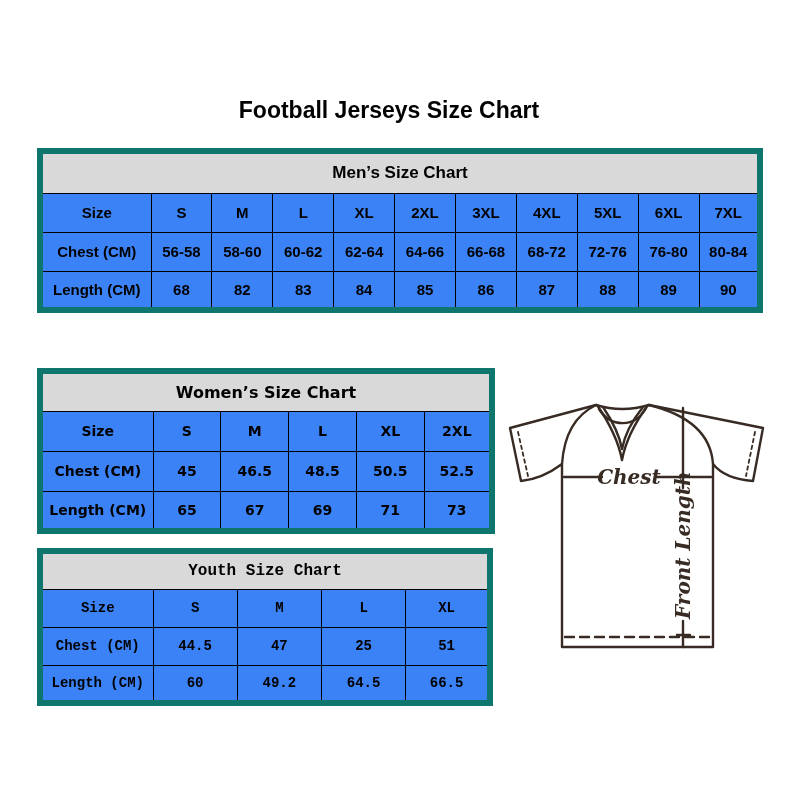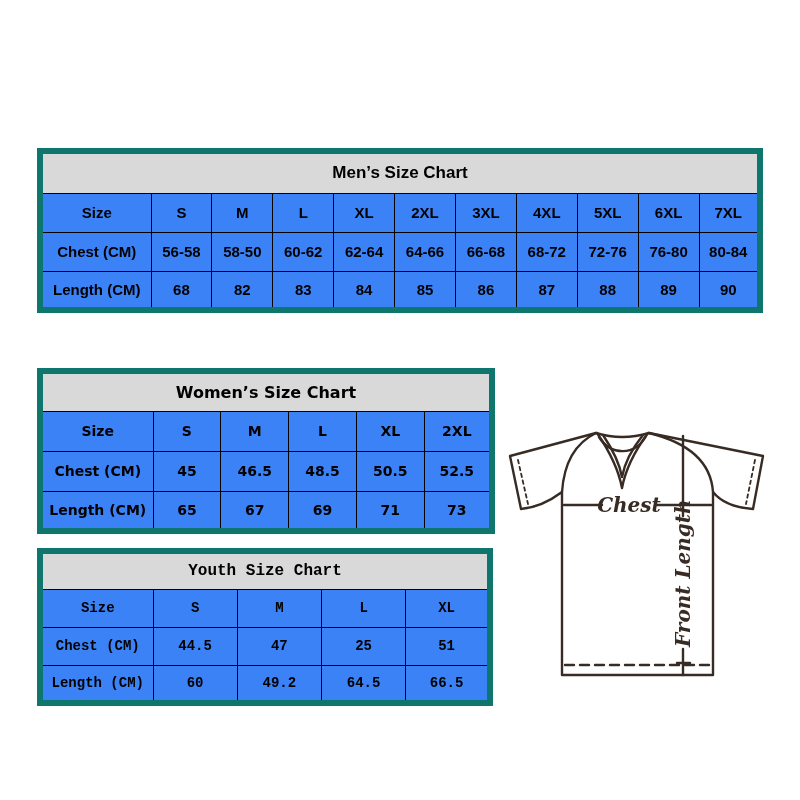--- a/index.html
+++ b/index.html
@@ -49,6 +49,7 @@
 
 <div class="page">
 
+  <div class="page-title">Football Jerseys Size Chart</div>
 
   <table class="size-table" id="mens">
       <colgroup>

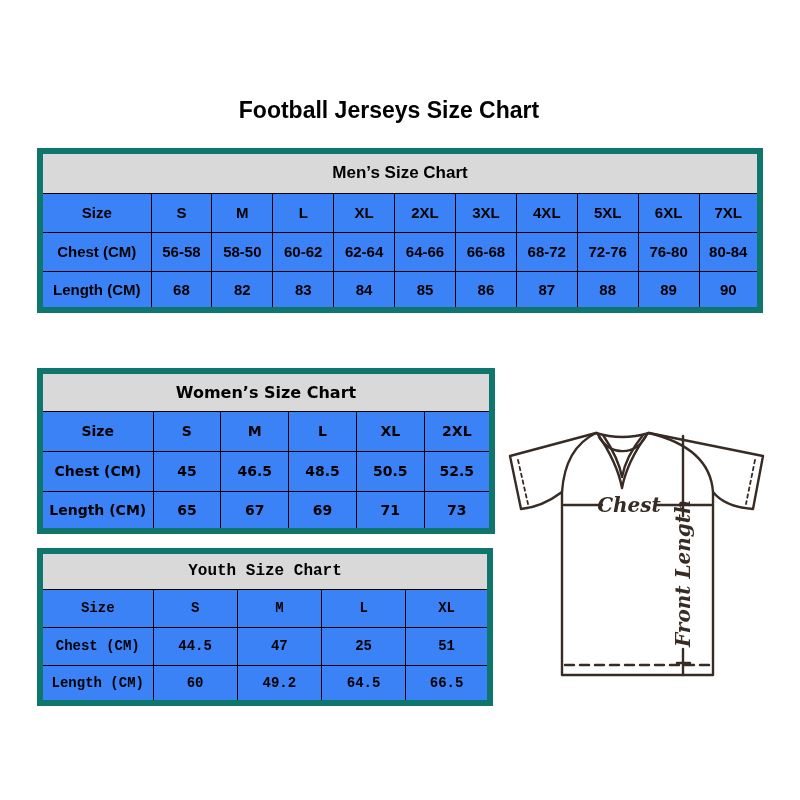--- a/index.html
+++ b/index.html
@@ -85,7 +85,7 @@
         <tr>
           <td class="label">Chest (CM)</td>
           <td>56-58</td>
-          <td>58-50</td>
+          <td>58-60</td>
           <td>60-62</td>
           <td>62-64</td>
           <td>64-66</td>

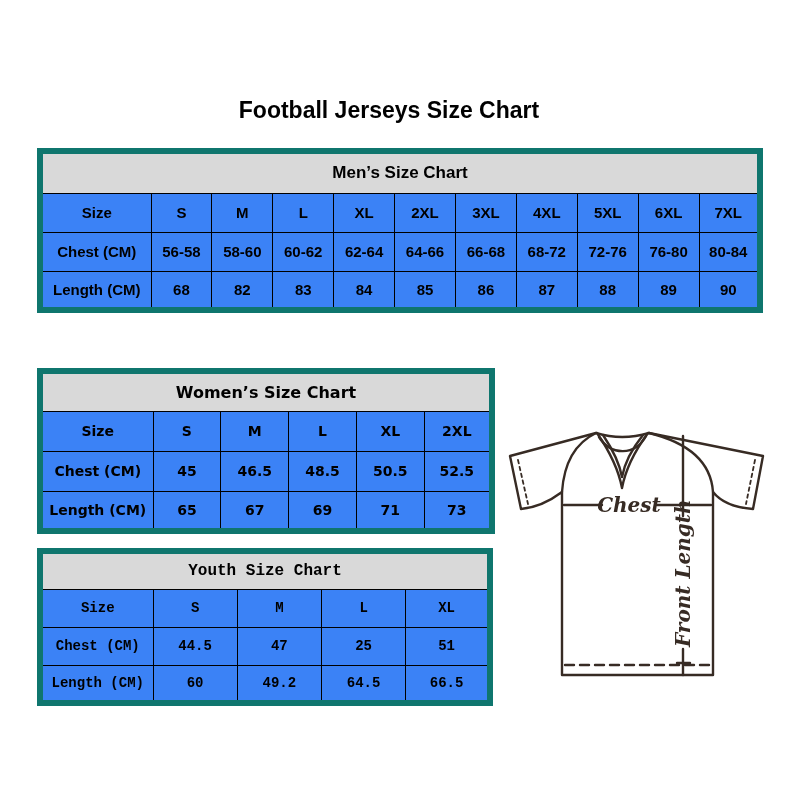--- a/index.html
+++ b/index.html
@@ -38,7 +38,7 @@
   #youth .caption{font-size:16px;}
   #youth col.label-col{width:113px;}
   
-  .jersey-wrap{position:absolute;left:506px;top:428px;width:260px;height:250px;}
+  .jersey-wrap{position:absolute;left:506px;top:400px;width:260px;height:250px;}
   .jersey-wrap svg{display:block;width:260px;height:250px;}
   .jersey-label{
     font-family:"DejaVu Serif",serif;font-style:italic;font-weight:bold;

